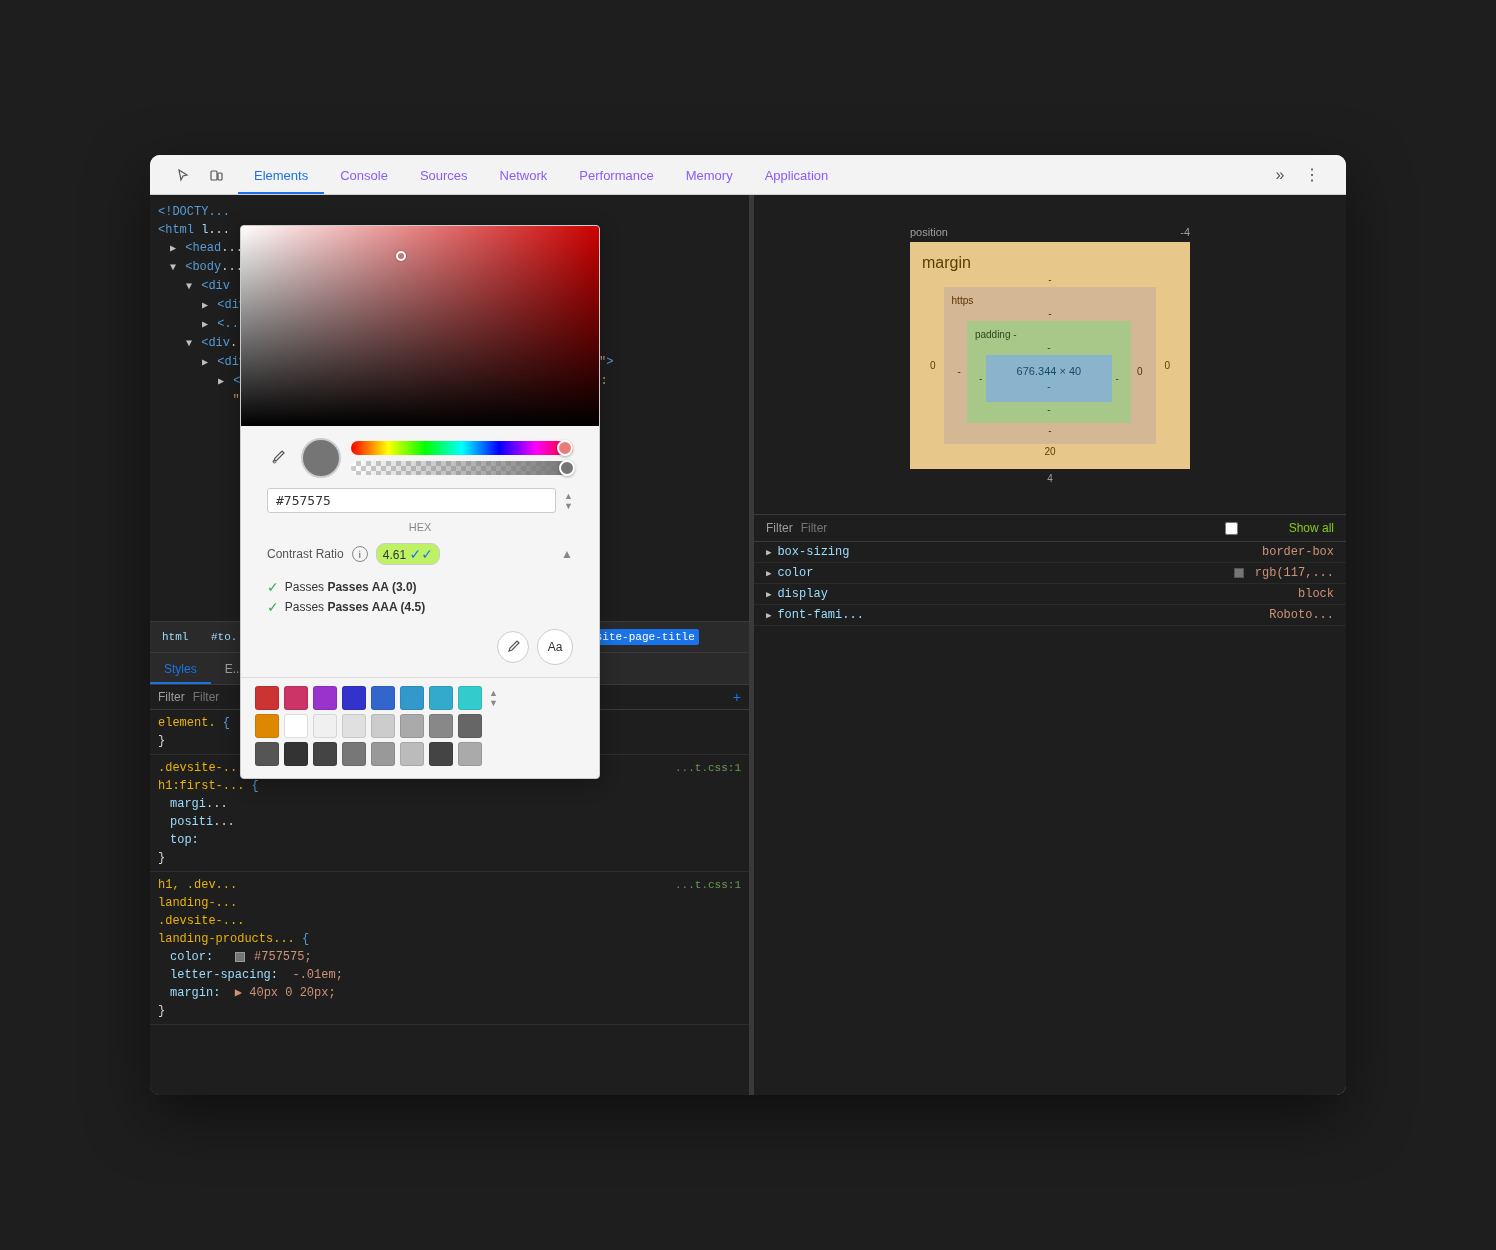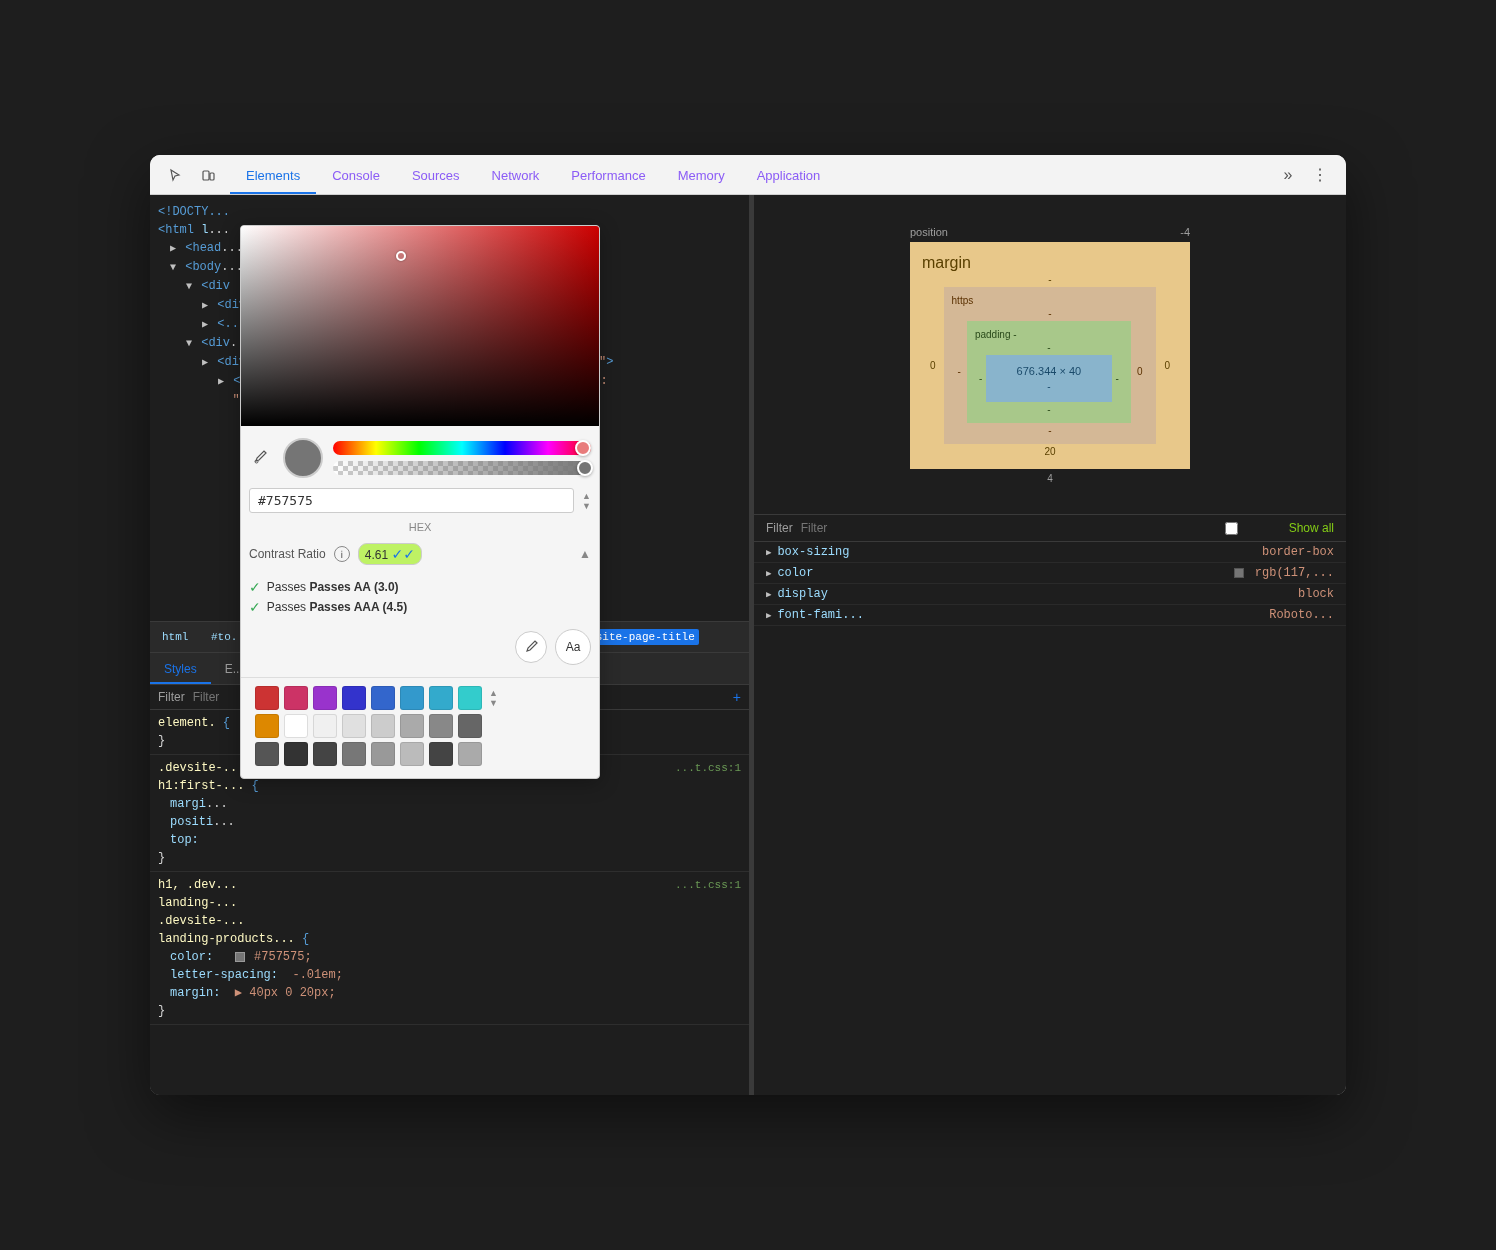--- a/index.html
+++ b/index.html
@@ -57,7 +57,7 @@
       height: 40px;
       display: flex;
       align-items: center;
-      padding: 0 12px;
+      padding: 0 20px;
       border-bottom: 1px solid #d0d0d0;
     }
     .devtools-icons {

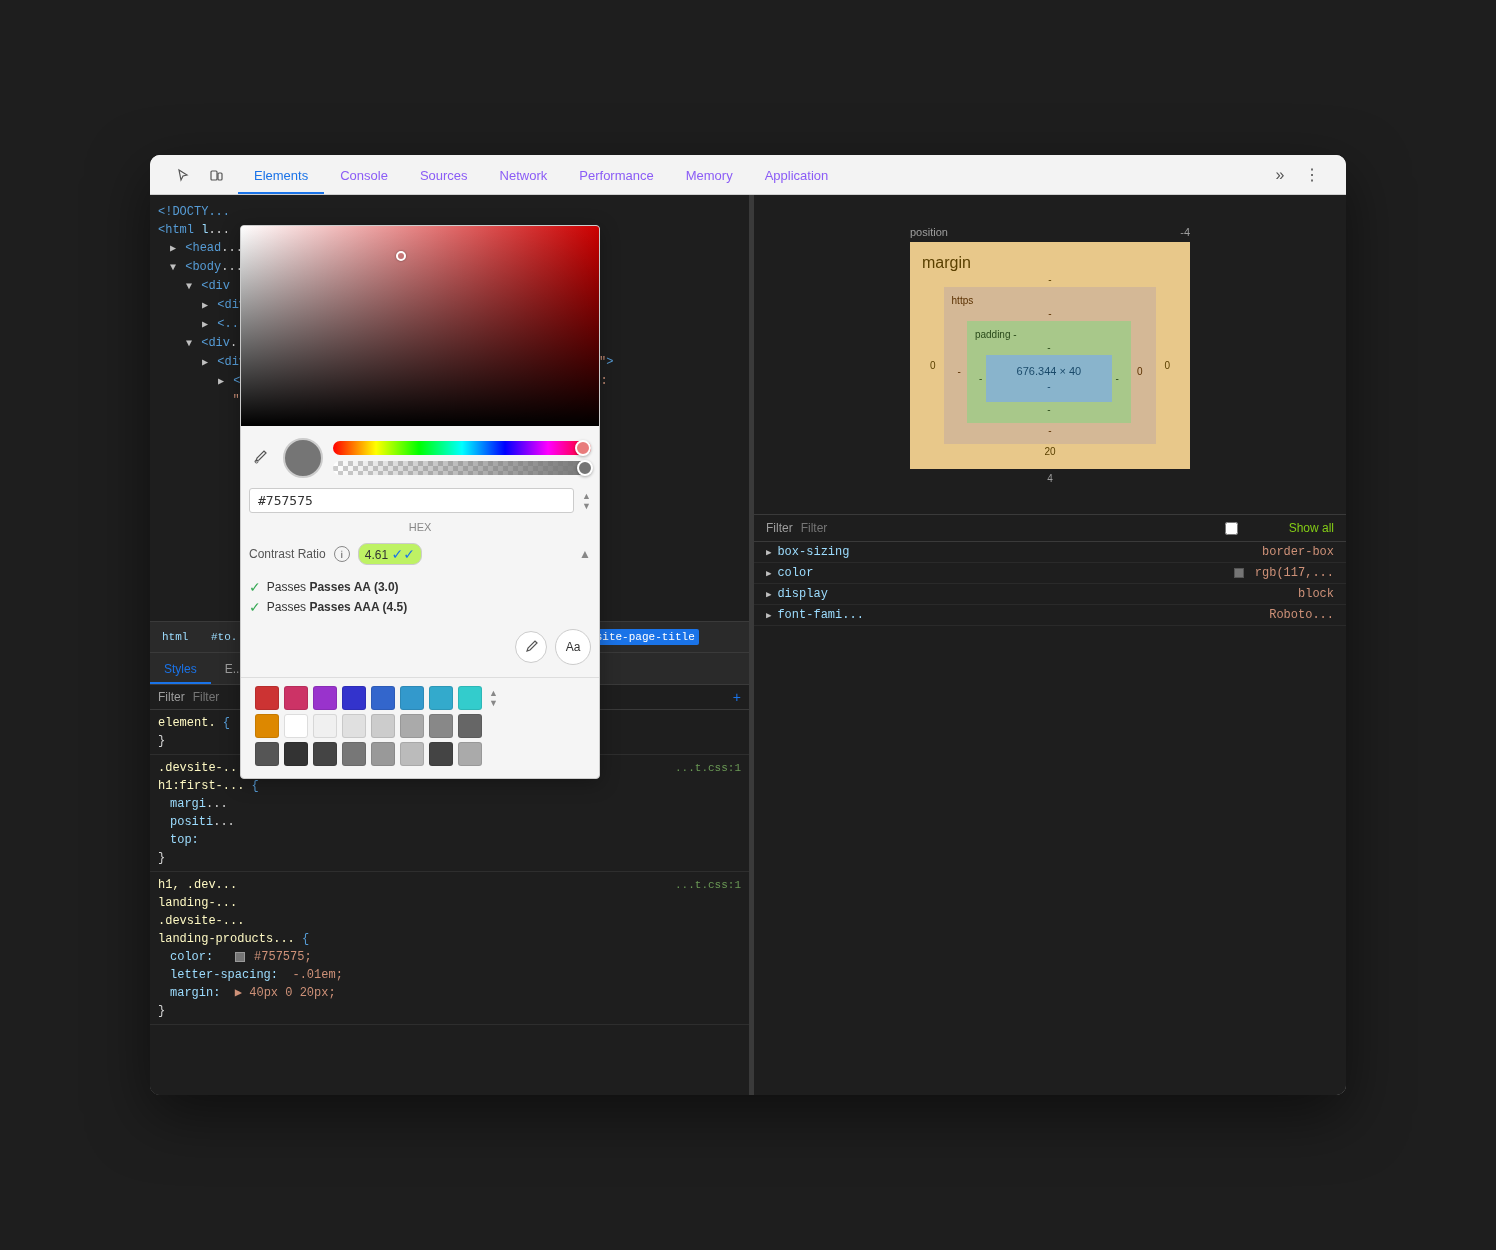--- a/index.html
+++ b/index.html
@@ -390,7 +390,7 @@
 
     
     .cp-controls {
-      padding: 12px 8px;
+      padding: 12px 26px;
       background: #f5f5f5;
     }
     .cp-row1 {

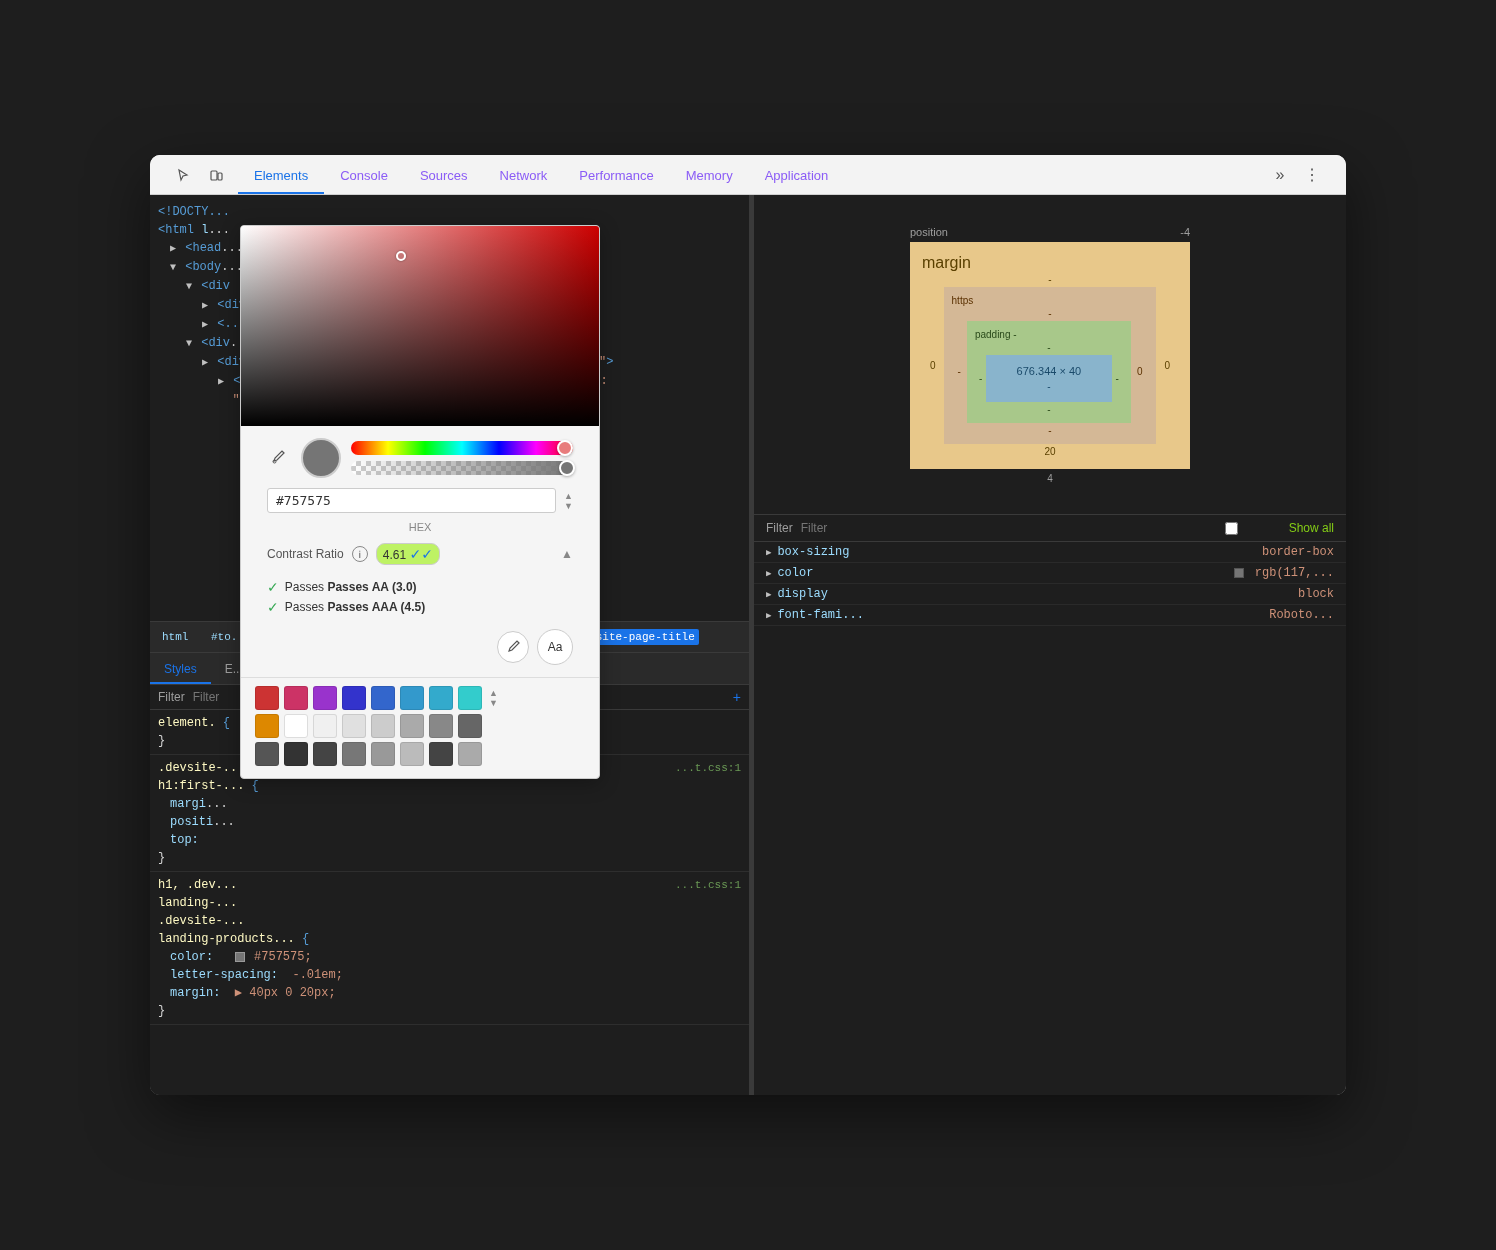--- a/index.html
+++ b/index.html
@@ -251,7 +251,7 @@
       color: #d4d4d4;
       border-bottom: 1px solid #2e2e2e;
     }
-    .styles-selector { color: #fef9c3; }
+    .styles-selector { color: #eab308; }
     .styles-property { color: #9cdcfe; }
     .styles-value { color: #ce9178; }
     .styles-source {

